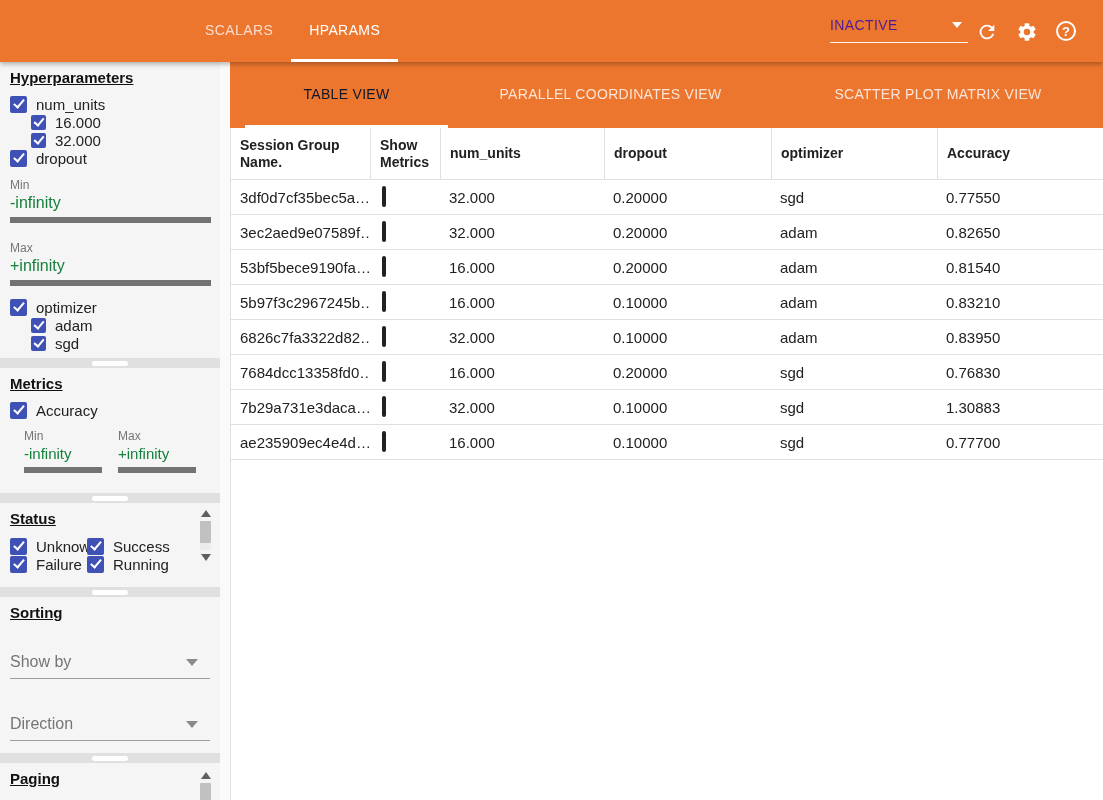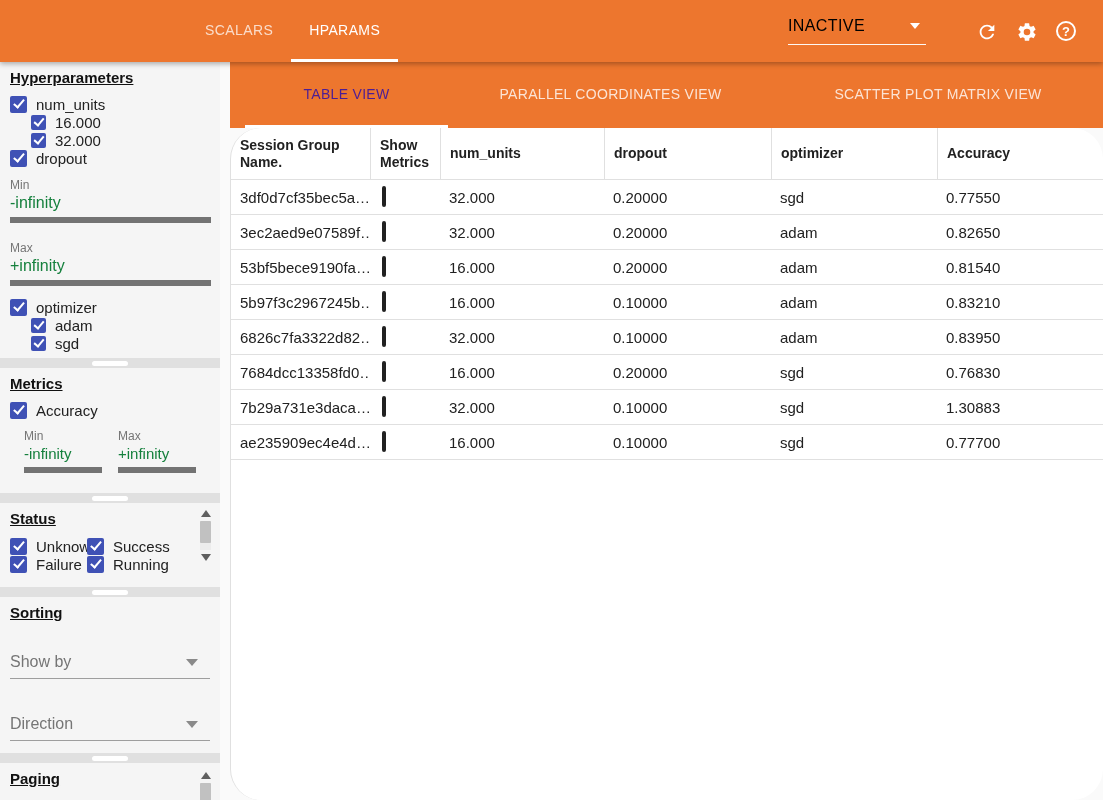--- a/index.html
+++ b/index.html
@@ -15,7 +15,7 @@
                 font-size:14px; letter-spacing:.4px; color:rgba(255,255,255,.75); cursor:pointer;
                 border-bottom:3px solid transparent; font-weight:500; }
   .appbar-tab.active { color:#fff; border-bottom-color:#fff; }
-  .run-select { position:absolute; left:788px; top:17px; width:138px; color:#000000; font-size:16px;
+  .run-select { position:absolute; left:830px; top:17px; width:138px; color:#4c1d95; font-size:14px;
                 letter-spacing:.4px; border-bottom:1px solid rgba(255,255,255,.95); padding-bottom:9px;
                 display:flex; align-items:center; justify-content:space-between; cursor:pointer; }
   .caret-down-white { width:0; height:0; border-left:5px solid transparent; border-right:5px solid transparent;

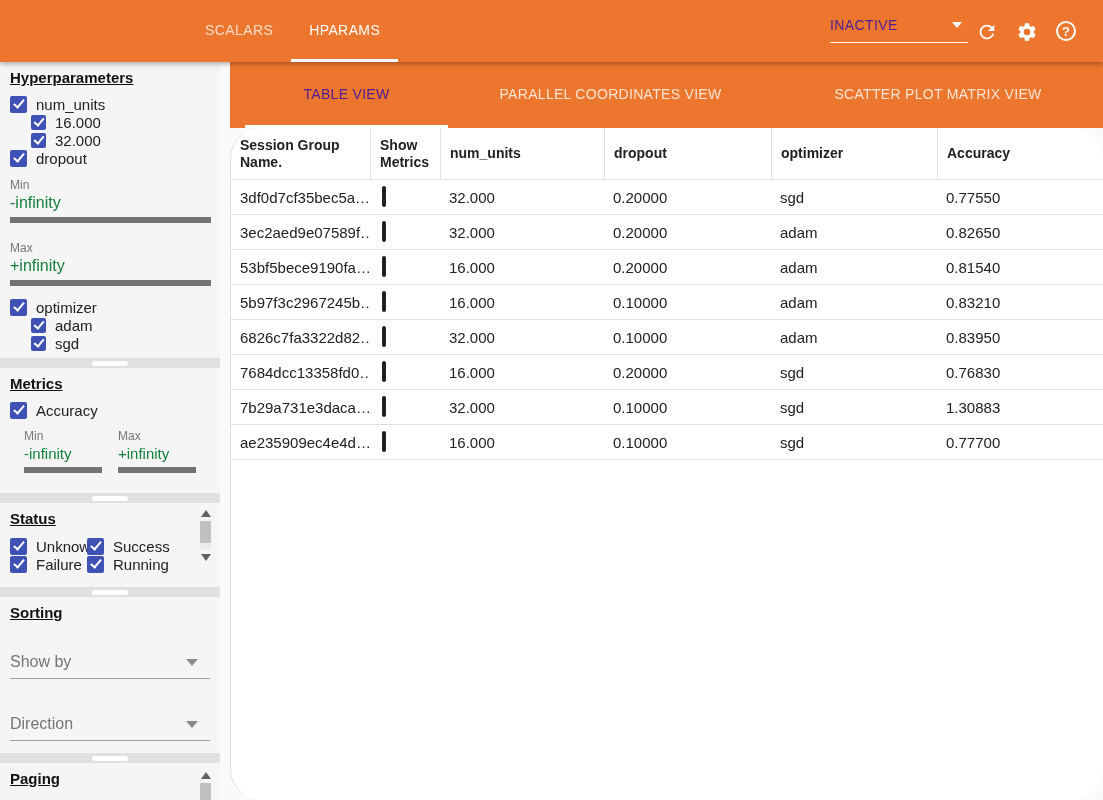--- a/index.html
+++ b/index.html
@@ -93,7 +93,7 @@
   .view-tab { height:100%; display:flex; align-items:center; justify-content:center;
               font-size:14px; letter-spacing:.3px; color:rgba(255,255,255,.8); cursor:pointer;
               border-bottom:3px solid transparent; font-weight:500; }
-  .view-tab.active { color:#4c1d95; border-bottom-color:#fff; }
+  .view-tab.active { color:#0f172a; border-bottom-color:#fff; }
   .vt-0 { width:203px; } .vt-1 { width:325px; } .vt-2 { width:330px; }
 
   .content { position:absolute; left:230px; top:128px; width:873px; height:672px; background:#fff;

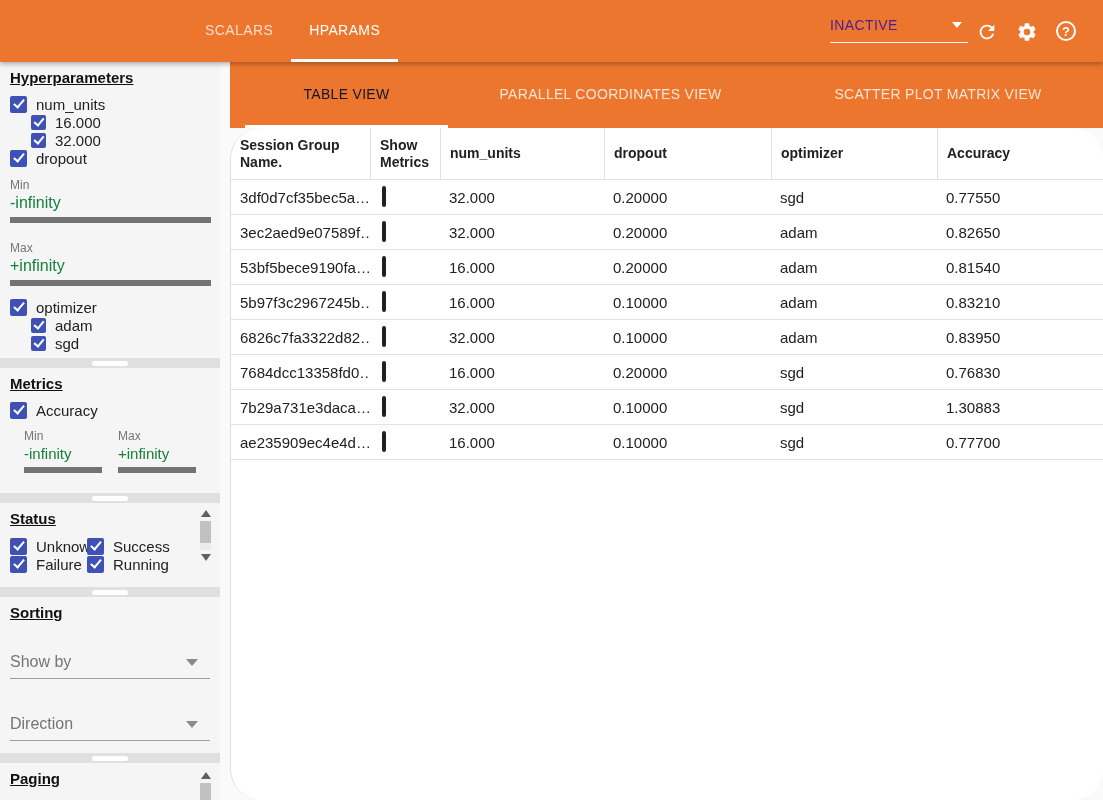--- a/index.html
+++ b/index.html
@@ -97,7 +97,7 @@
   .vt-0 { width:203px; } .vt-1 { width:325px; } .vt-2 { width:330px; }
 
   .content { position:absolute; left:230px; top:128px; width:873px; height:672px; background:#fff;
-             border-left:1px solid #e0e0e0;border-radius:31px; }
+             border-left:1px solid #e0e0e0; }
   .thead { display:flex; height:52px; border-bottom:1px solid #e0e0e0; }
   .th { display:flex; align-items:center; padding-left:9px; padding-right:4px; font-size:14px; font-weight:bold;
         color:#212121; line-height:17px; }

